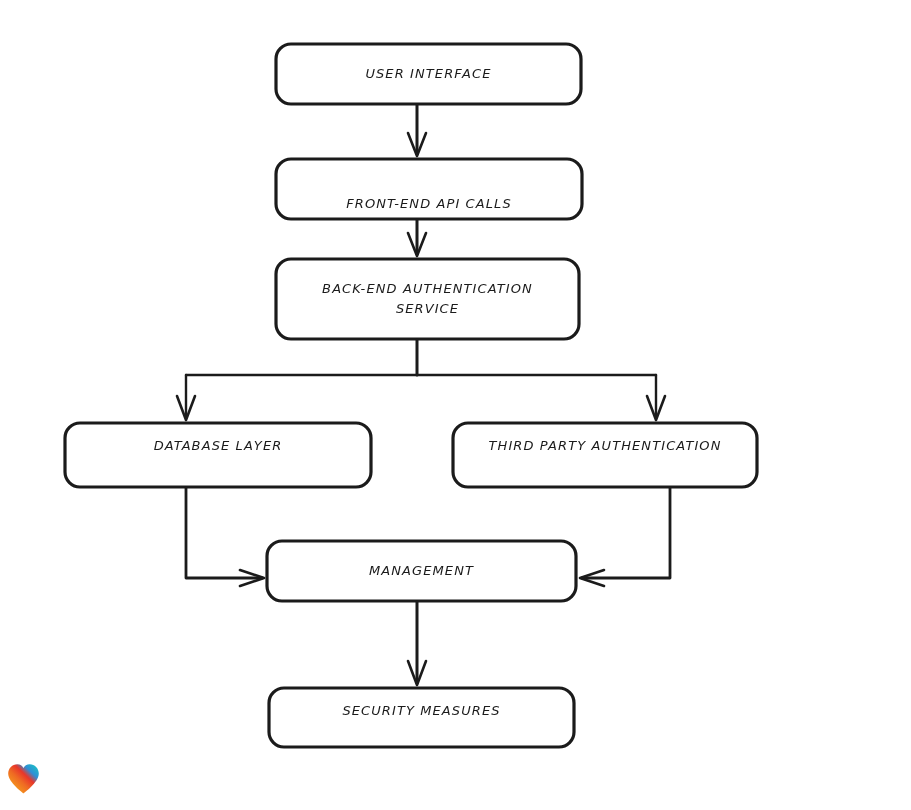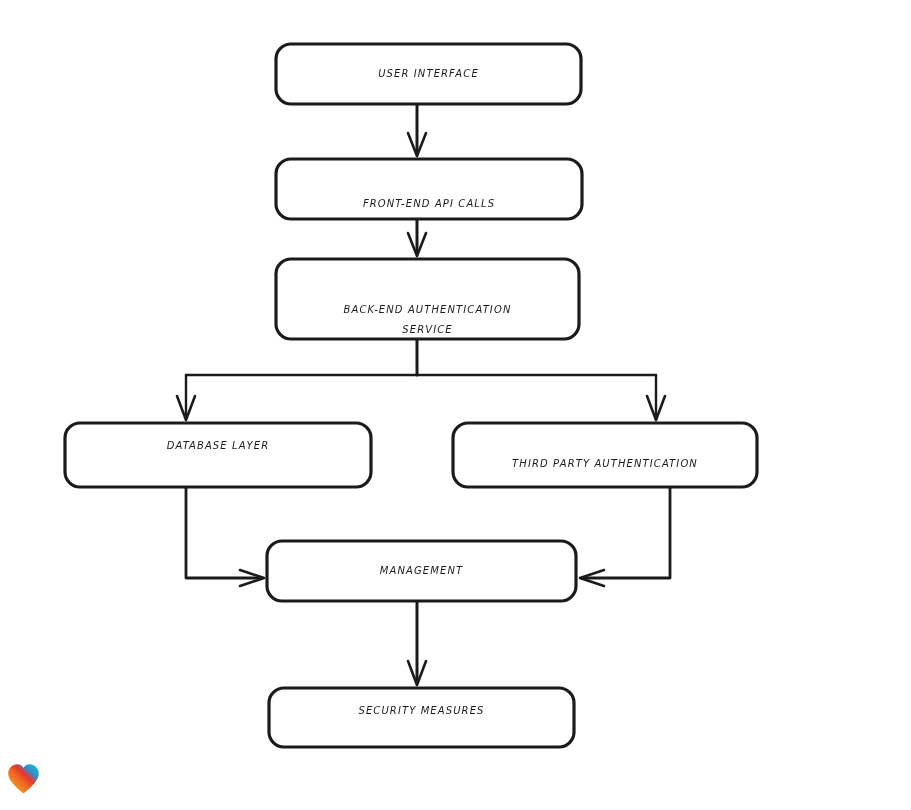--- a/index.html
+++ b/index.html
@@ -29,7 +29,7 @@
     text-align: center;
     color: #1b1b1b;
     font-family: "DejaVu Sans", sans-serif;
-    font-size: 10px;
+    font-size: 13px;
     letter-spacing: 1.1px;
     line-height: 20px;
     font-weight: 400;

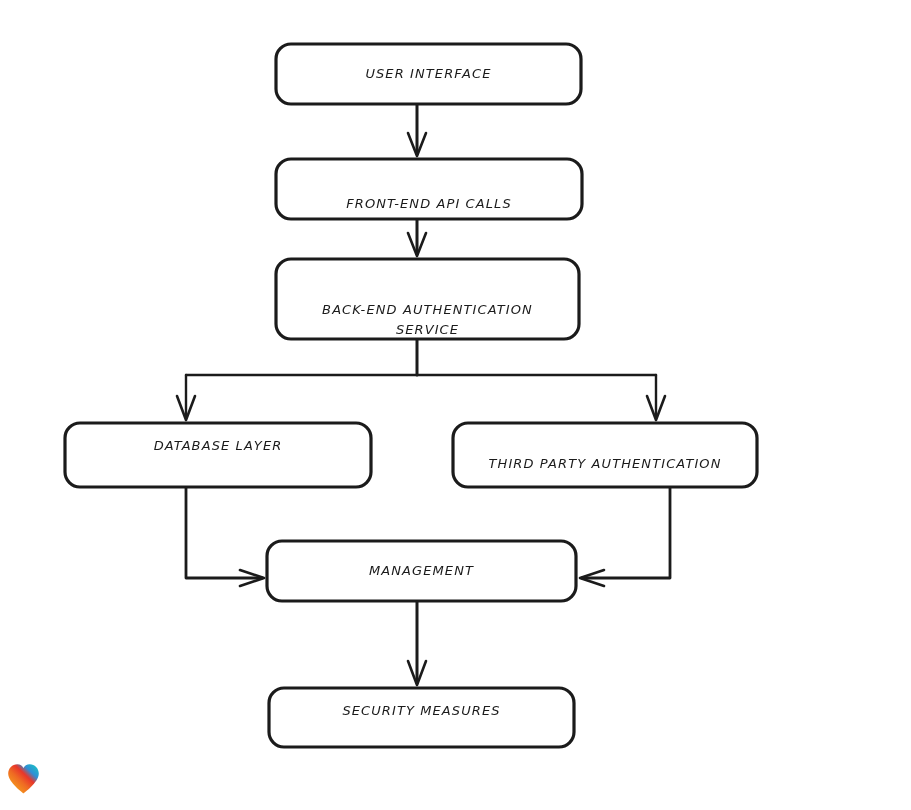--- a/index.html
+++ b/index.html
@@ -128,7 +128,7 @@
 
 <div class="node-text" style="left:275px; top:158px; width:308px; height:62px;margin-top:15px;">FRONT-END API CALLS</div>
 
-<div class="node-text" style="left:275px; top:258px; width:305px; height:82px; flex-direction:column;justify-content:flex-end;">
+<div class="node-text" style="left:275px; top:258px; width:305px; height:82px; flex-direction:column;">
   <span>BACK-END AUTHENTICATION</span>
   <span>SERVICE</span>
 </div>

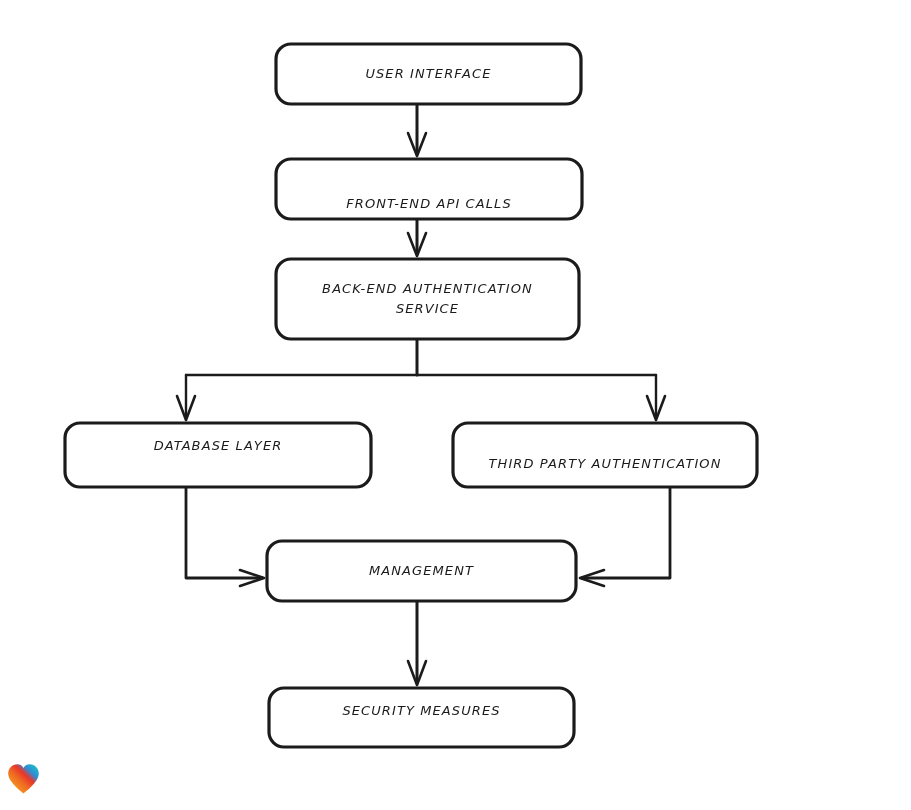--- a/index.html
+++ b/index.html
@@ -135,7 +135,7 @@
 
 <div class="node-text" style="left:64px; top:422px; width:308px; height:48px;">DATABASE LAYER</div>
 
-<div class="node-text" style="left:452px; top:422px; width:306px; height:84px;">THIRD PARTY AUTHENTICATION</div>
+<div class="node-text" style="left:452px; top:404px; width:306px; height:84px;">THIRD PARTY AUTHENTICATION</div>
 
 <div class="node-text" style="left:266px; top:540px; width:311px; height:62px; flex-direction:column;">
   <span>MANAGEMENT</span>

